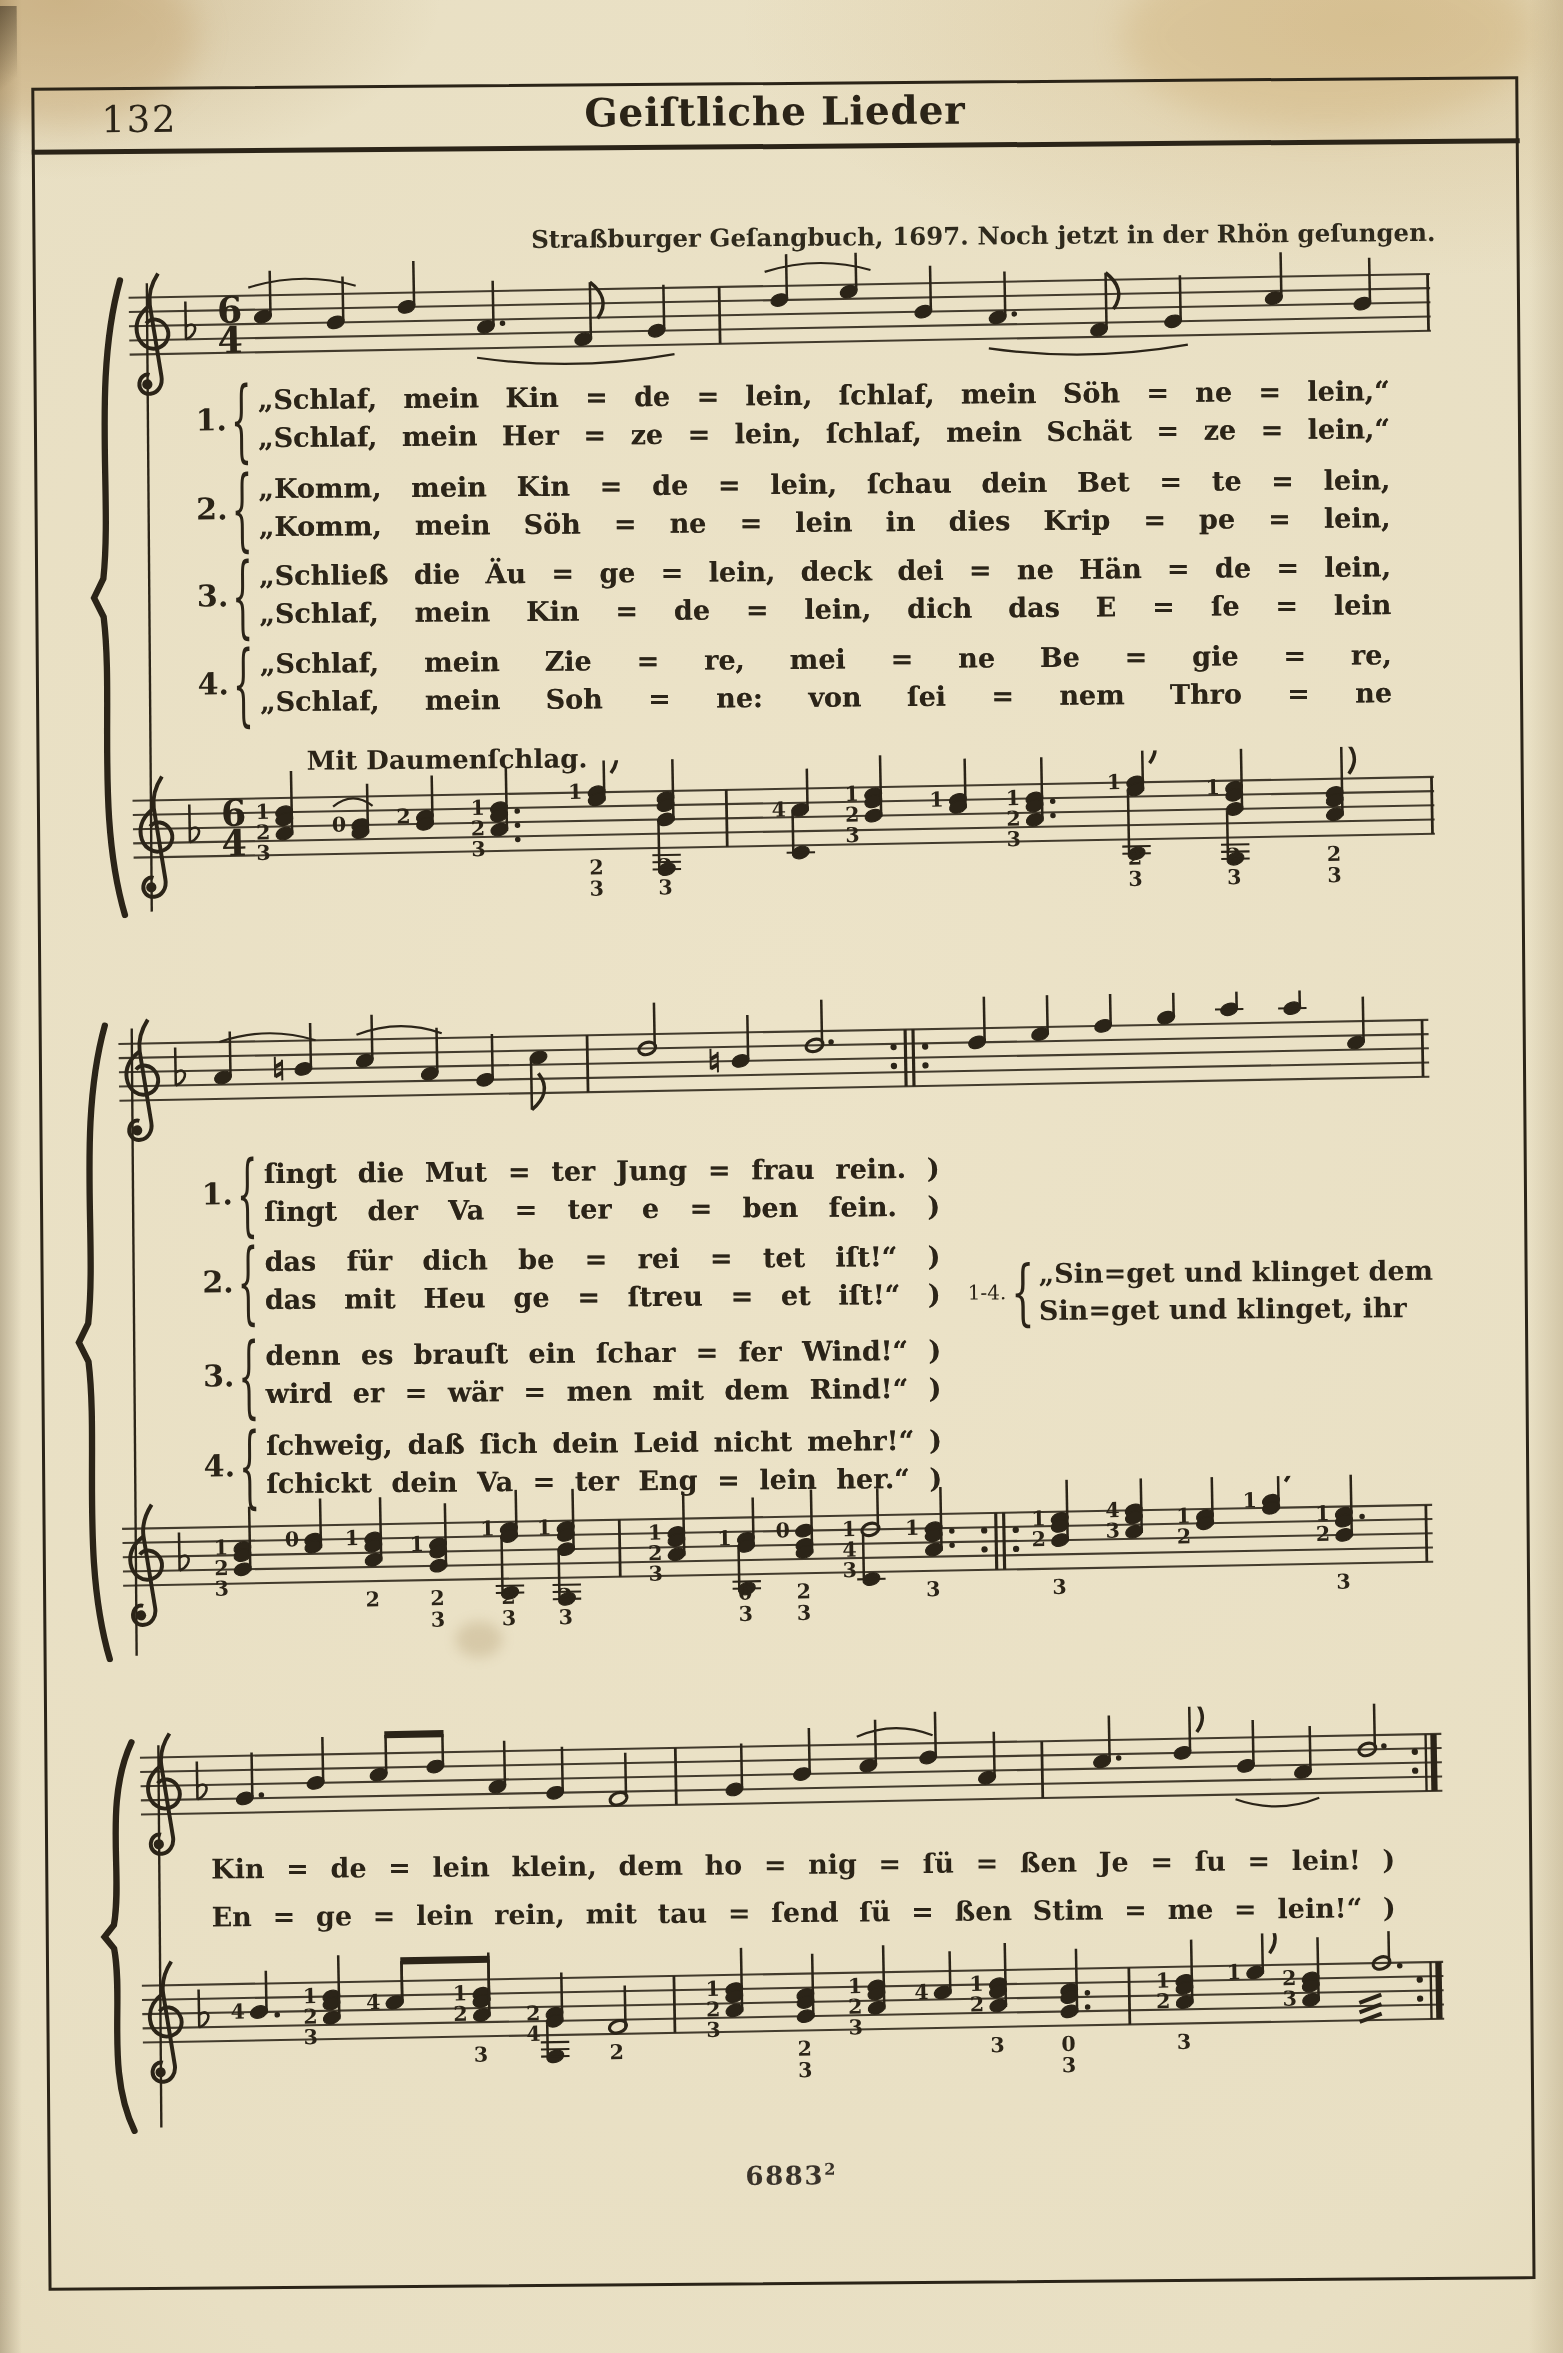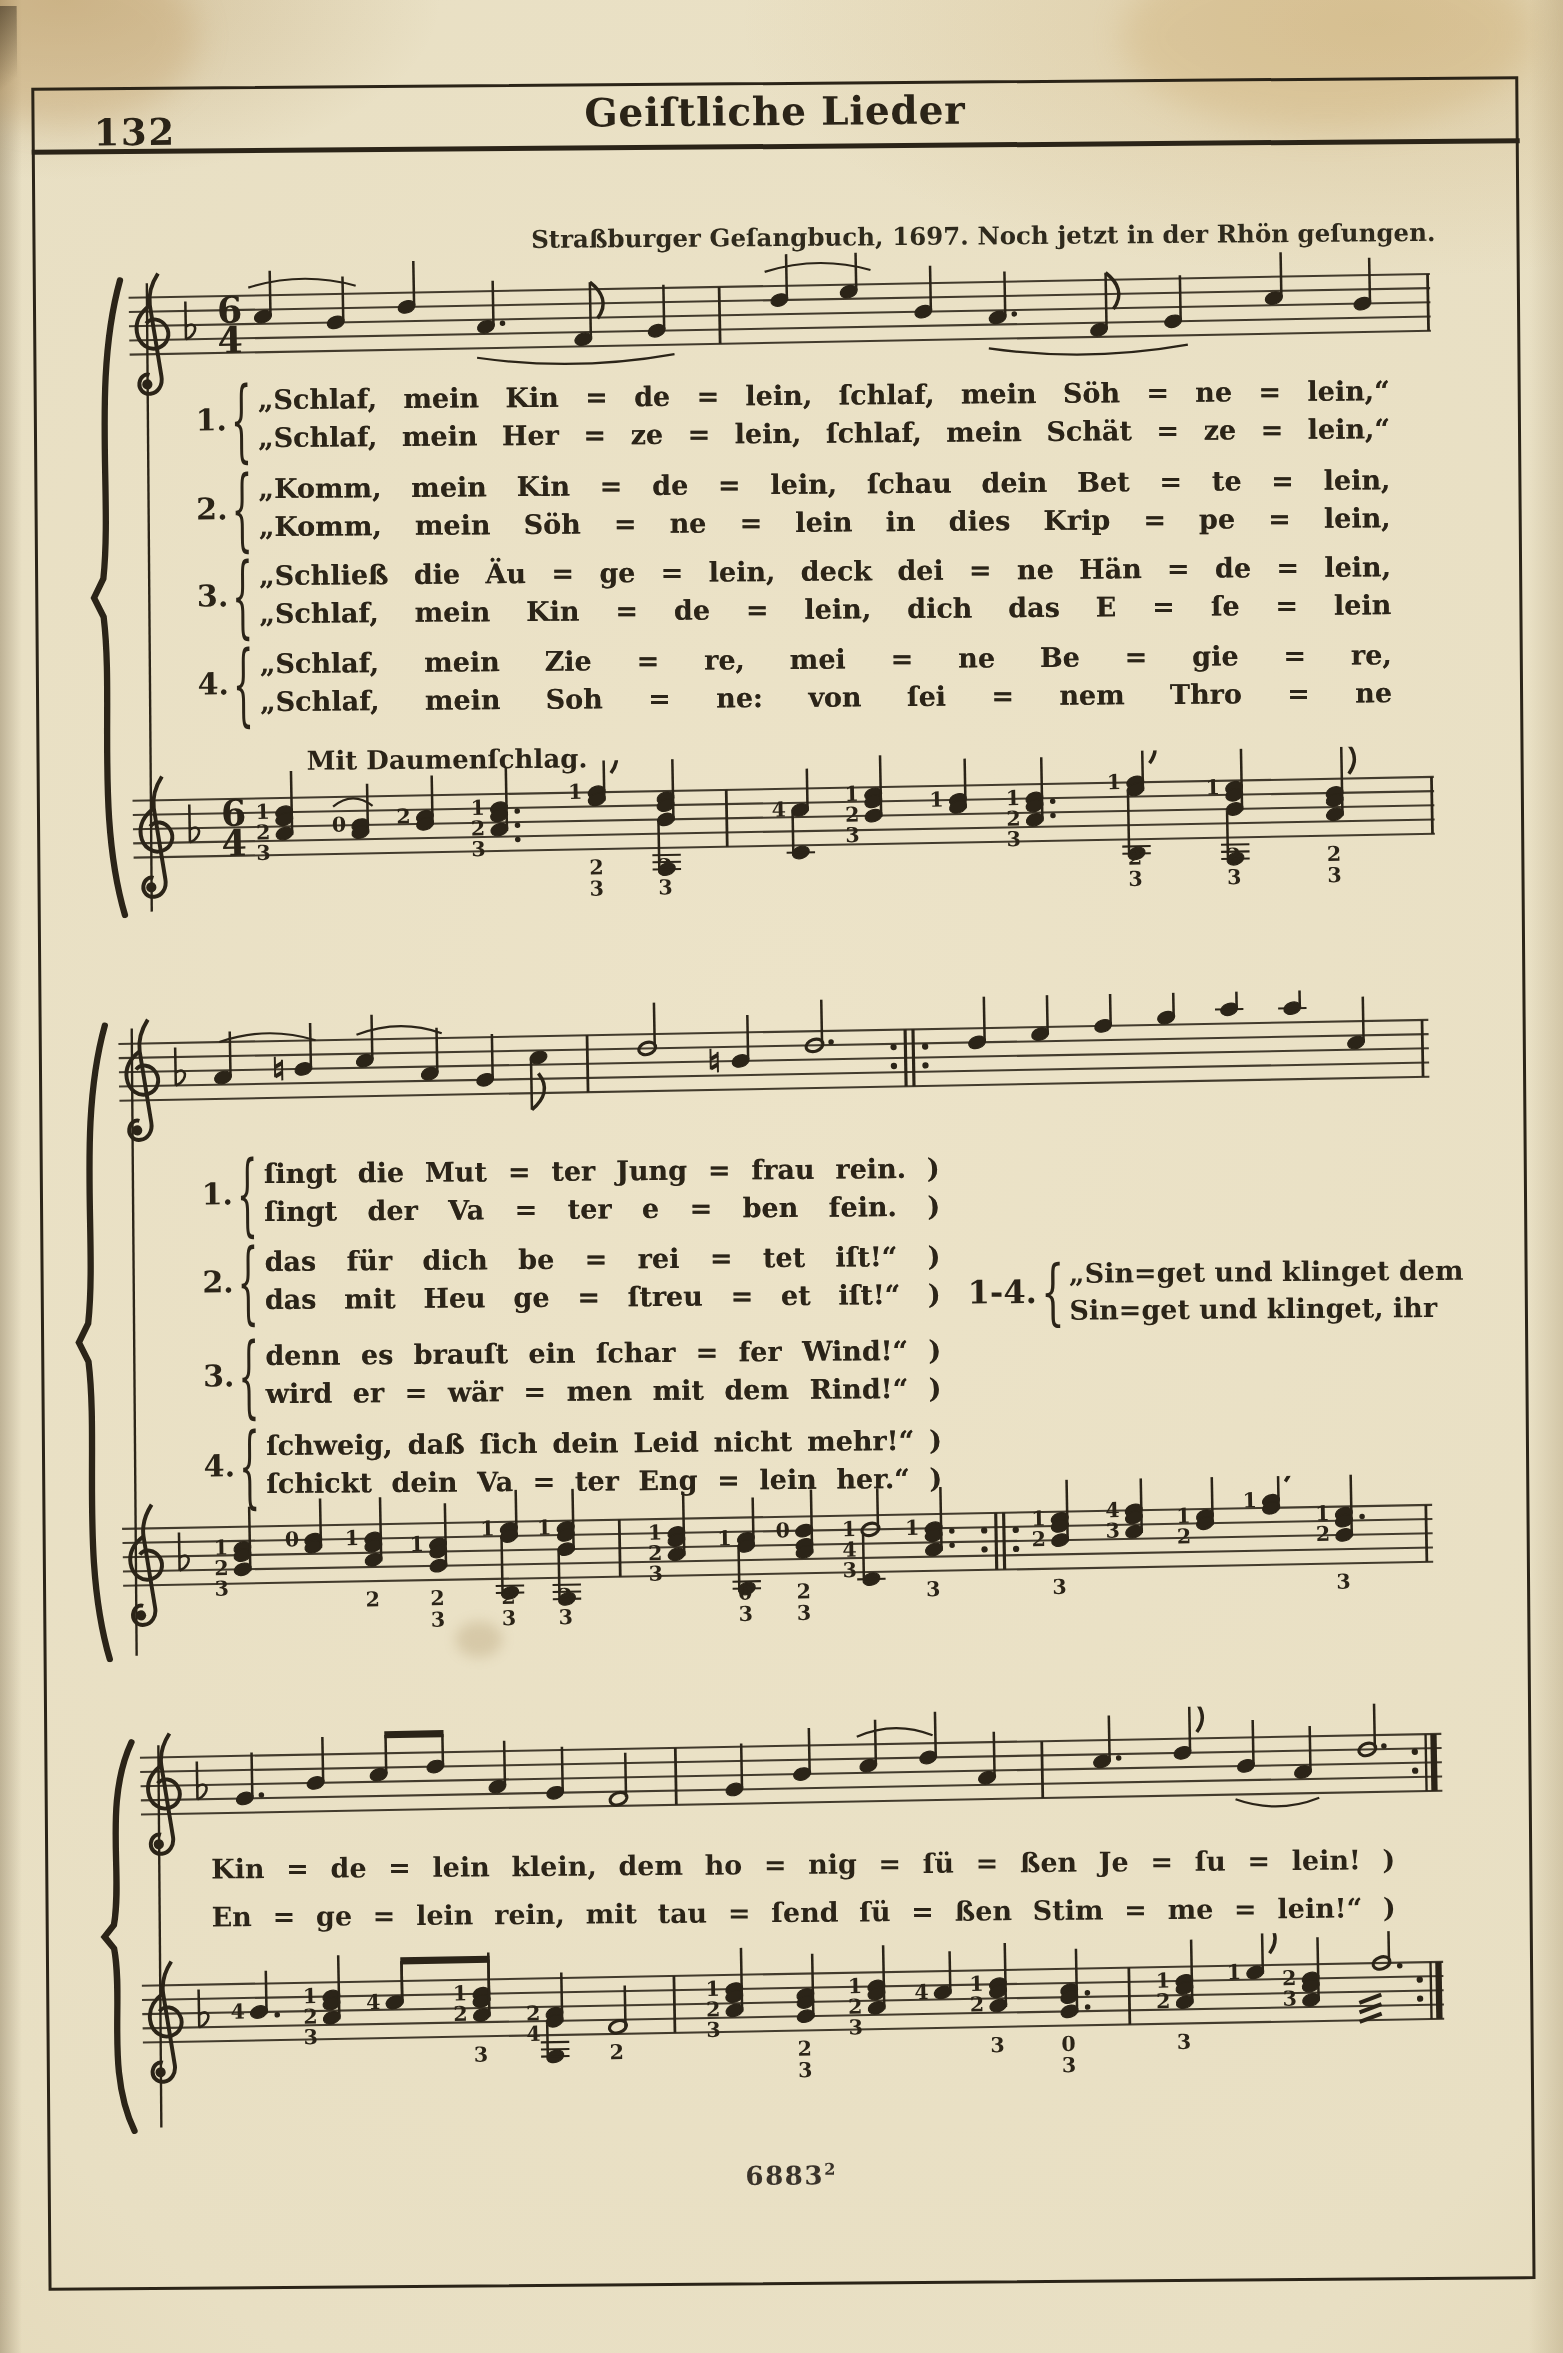--- a/index.html
+++ b/index.html
@@ -24,7 +24,7 @@
     background:linear-gradient(140deg,rgba(40,32,20,.55),rgba(40,32,20,0) 70%);pointer-events:none;}
   .frame{position:absolute;left:38px;top:82px;width:1481px;height:2197px;border:3.2px solid #2b2418;}
   .hdr-sep{position:absolute;left:38px;top:144px;width:1488px;height:4.7px;background:#2b2418;}
-  .pagenum{position:absolute;left:100px;top:93px;font-size:37px;font-weight:700;color:#2b2418;letter-spacing:1.6px;margin-top:12px;}
+  .pagenum{position:absolute;left:108px;top:93px;font-size:37px;font-weight:400;color:#2b2418;letter-spacing:1.6px;}
   .ptitle{position:absolute;left:0;top:88px;width:1563px;text-align:center;font-size:39px;font-weight:700;color:#2b2418;letter-spacing:0.8px;}
   .attrib{position:absolute;right:122px;top:223px;font-size:24.5px;font-weight:700;color:#2f2a1d;}
   .tempo{position:absolute;left:308px;top:742px;font-size:26px;font-weight:700;color:#2b2418;}

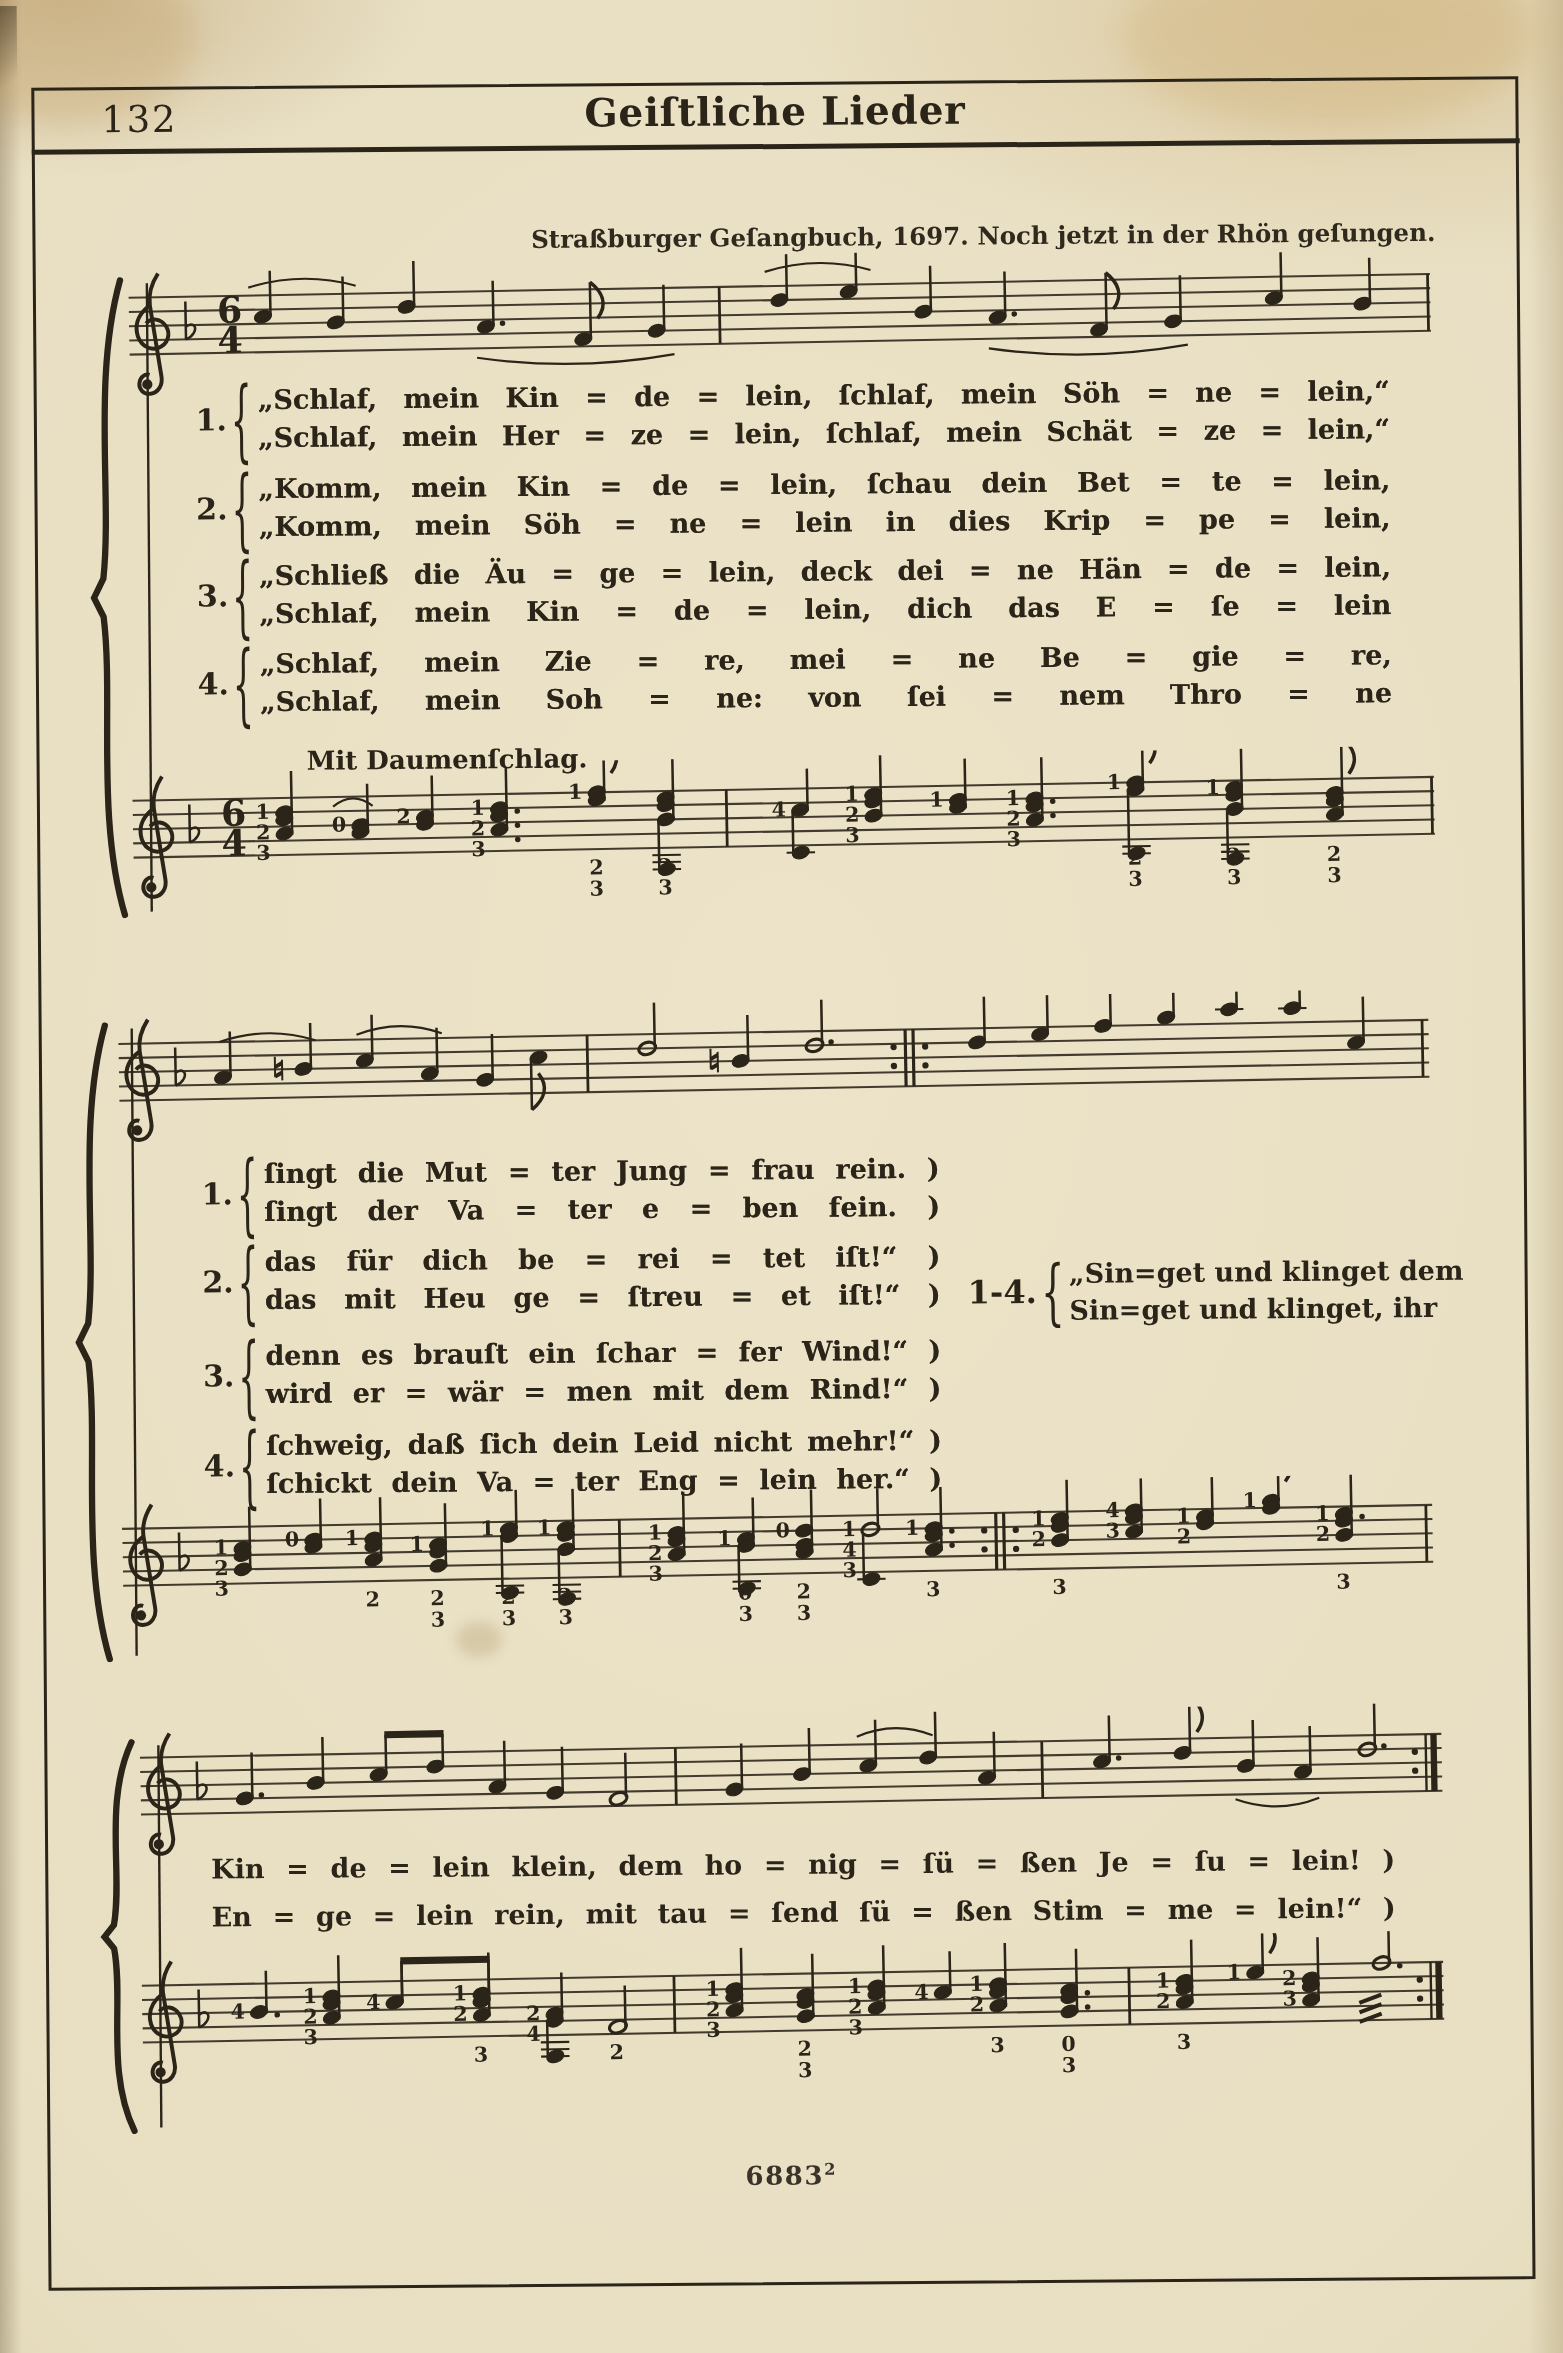--- a/index.html
+++ b/index.html
@@ -39,7 +39,7 @@
        text-shadow:0 0 0.4px rgba(38,30,18,.55);white-space:normal;}
   .lyr3{font-size:27px;font-weight:700;line-height:38px;text-align:justify;text-align-last:justify;color:#2b2418;}
   .refrain{position:absolute;display:flex;align-items:center;color:#2b2418;}
-  .refnum{font-size:32px;font-weight:700;flex:none;}
+  .refnum{font-size:20px;font-weight:400;flex:none;}
   .refbrace{flex:none;display:inline-block;font-size:41px;transform:scaleY(1.75) scaleX(.9);margin:0 3.2px;}
   .reflines{flex:1;}
   .refline{font-size:27px;font-weight:700;line-height:37px;white-space:nowrap;}

